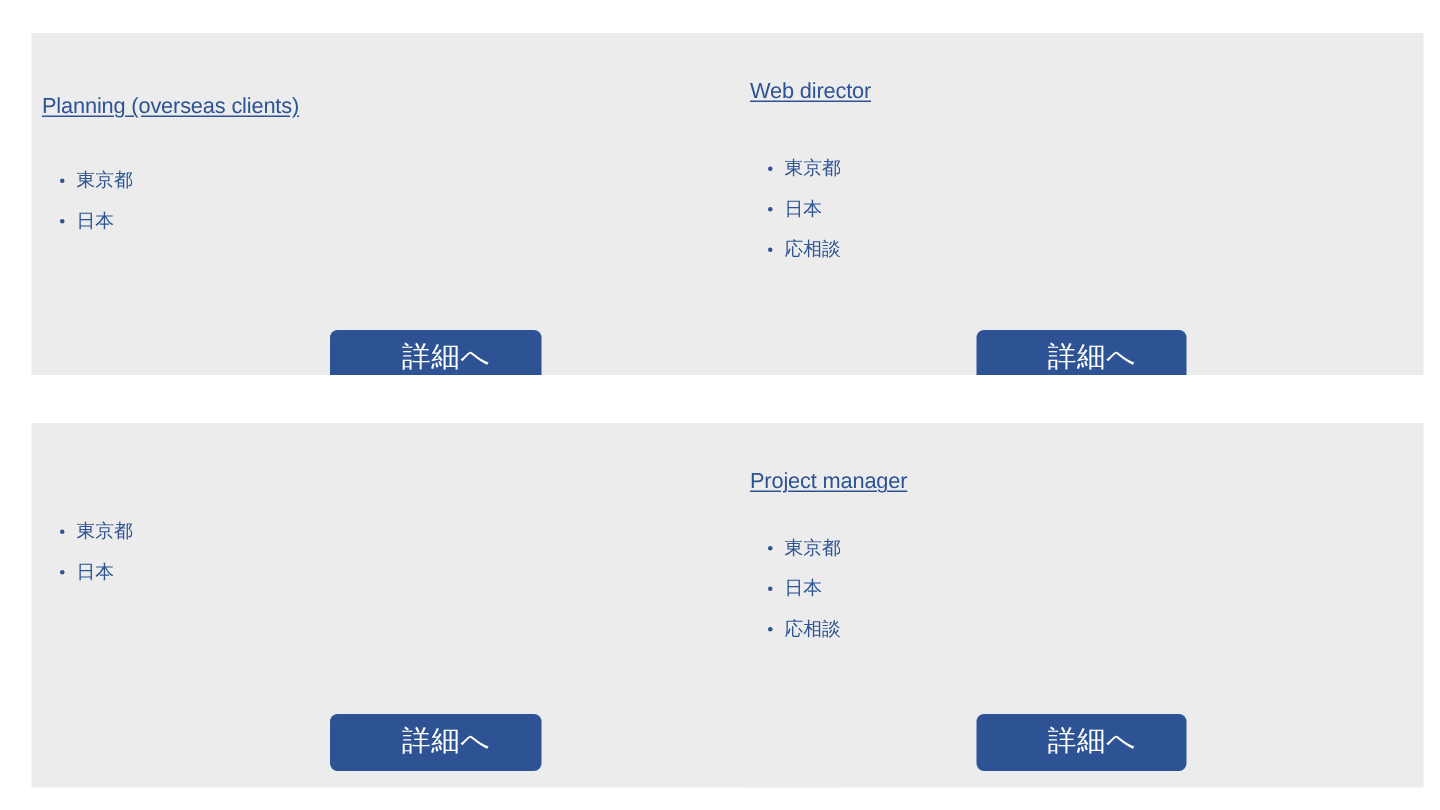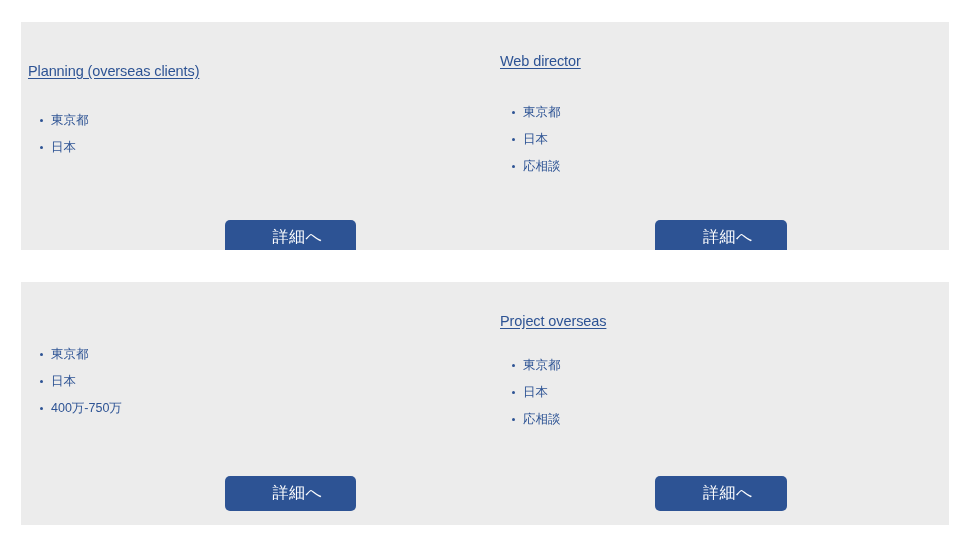--- a/index.html
+++ b/index.html
@@ -99,7 +99,7 @@
     border: none;
     border-radius: 5px;
     font-family: "Liberation Sans", "DejaVu Sans", sans-serif;
-    font-size: 16px;
+    font-size: 19px;
     line-height: 1;
     padding: 9px 34px 10px 48px;
     min-width: 125px;

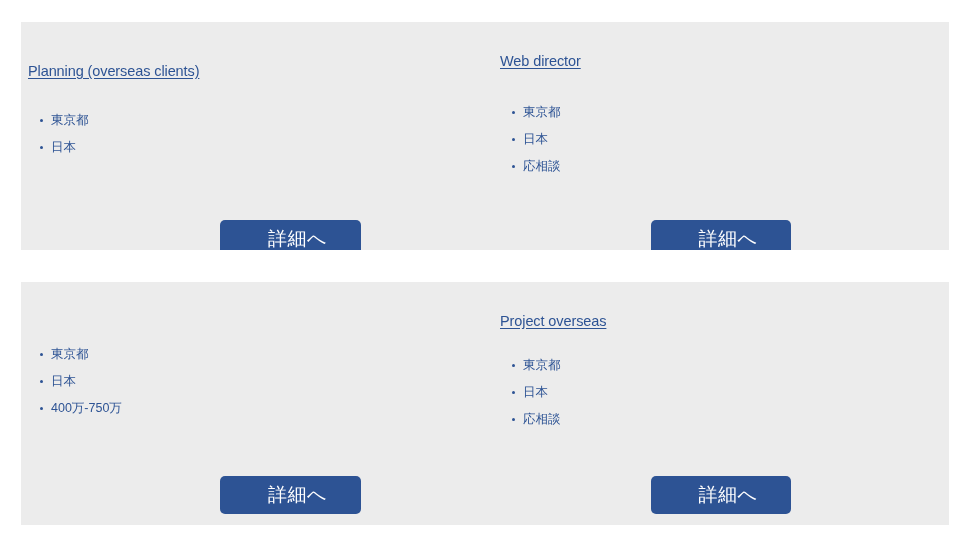--- a/index.html
+++ b/index.html
@@ -148,7 +148,7 @@
   </div>
 
   <div class="job-card col-right row-bottom pad-right">
-    <a class="job-title" href="#">Project overseas</a>
+    <a class="job-title" href="#">Project manager</a>
     <ul class="job-meta">
       <li><span class="bullet"></span><span>東京都</span></li>
       <li><span class="bullet"></span><span>日本</span></li>

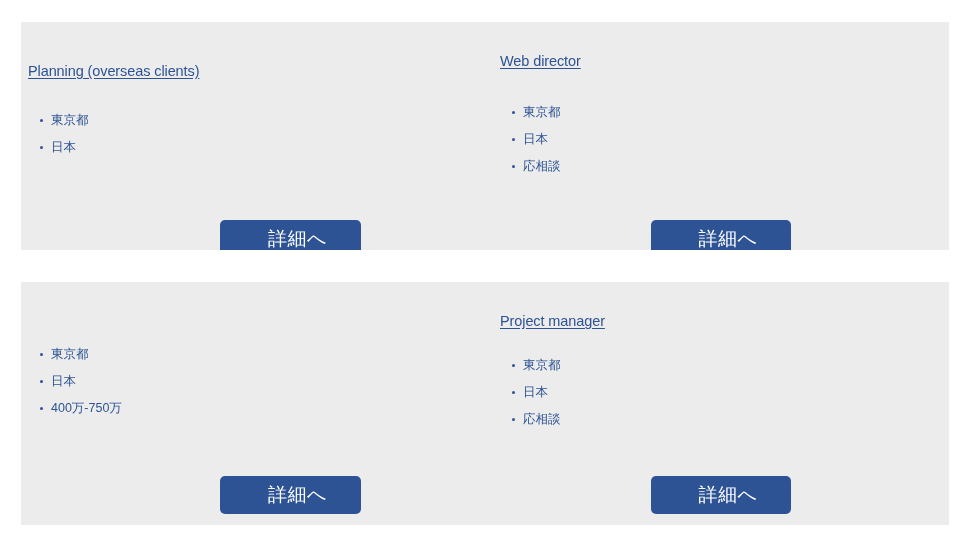--- a/index.html
+++ b/index.html
@@ -140,7 +140,6 @@
     <ul class="job-meta">
       <li><span class="bullet"></span><span>東京都</span></li>
       <li><span class="bullet"></span><span>日本</span></li>
-      <li><span class="bullet"></span><span>400万-750万</span></li>
     </ul>
     <div class="btn-wrap">
       <button class="detail-button">詳細へ</button>

